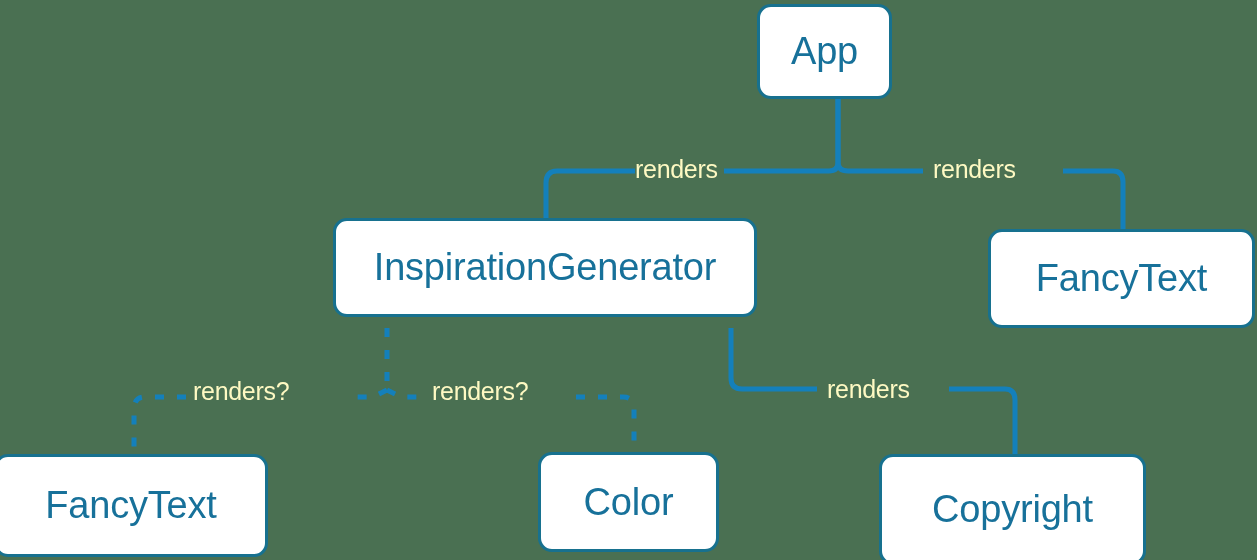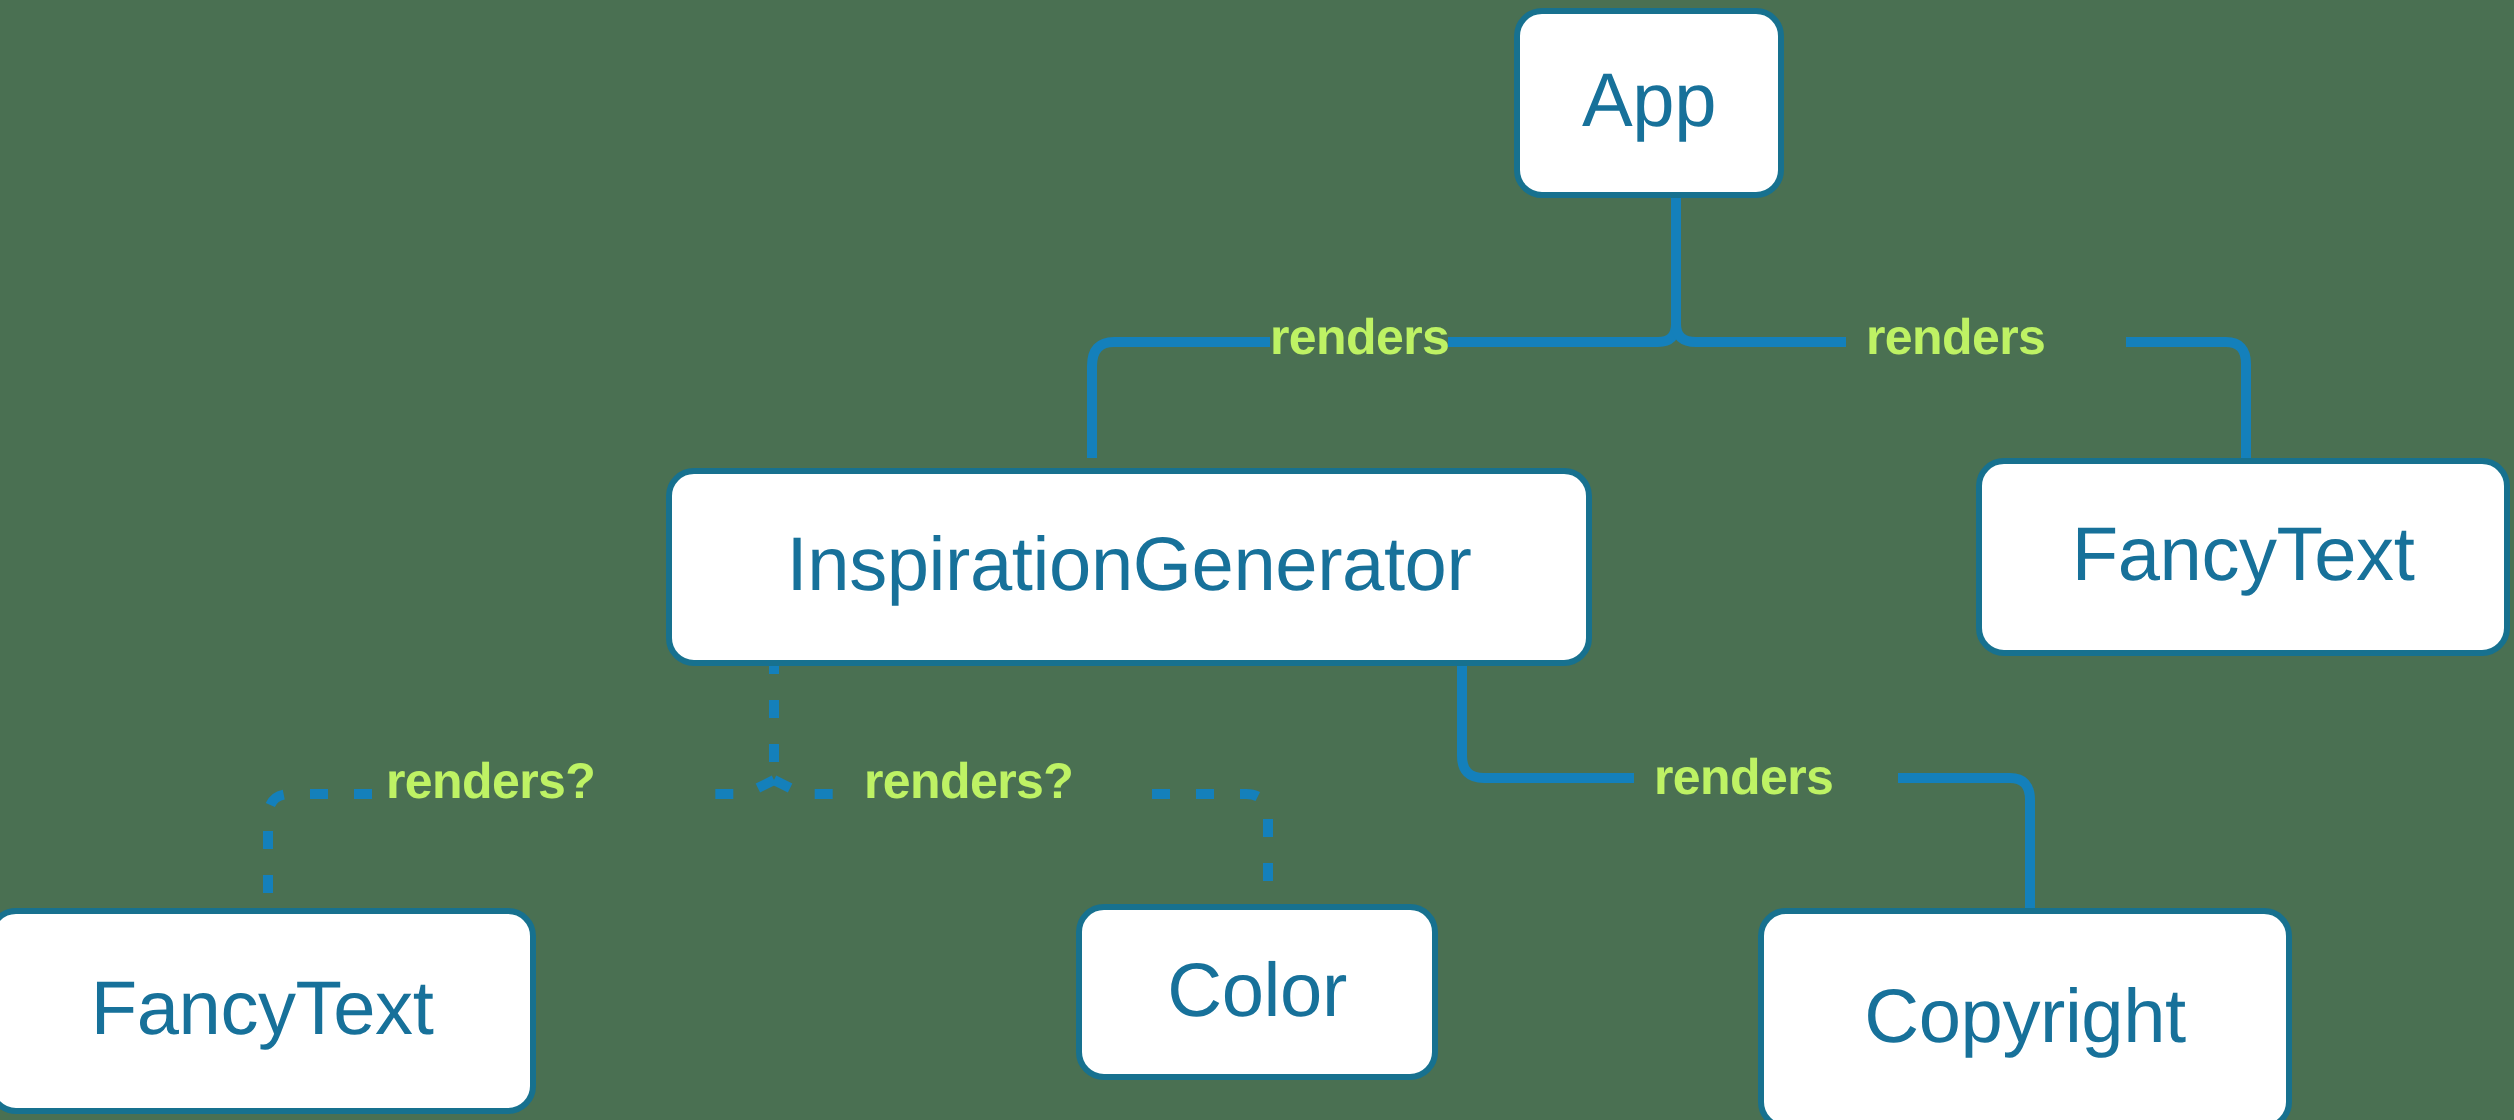--- a/index.html
+++ b/index.html
@@ -46,9 +46,9 @@
   }
   .edge-label {
     position: absolute;
-    color: #bef264;
+    color: #fef9c3;
     font-family: "Liberation Sans", sans-serif;
-    font-weight: 700;
+    font-weight: 400;
     font-size: 25px;
     white-space: nowrap;
     z-index: 6;

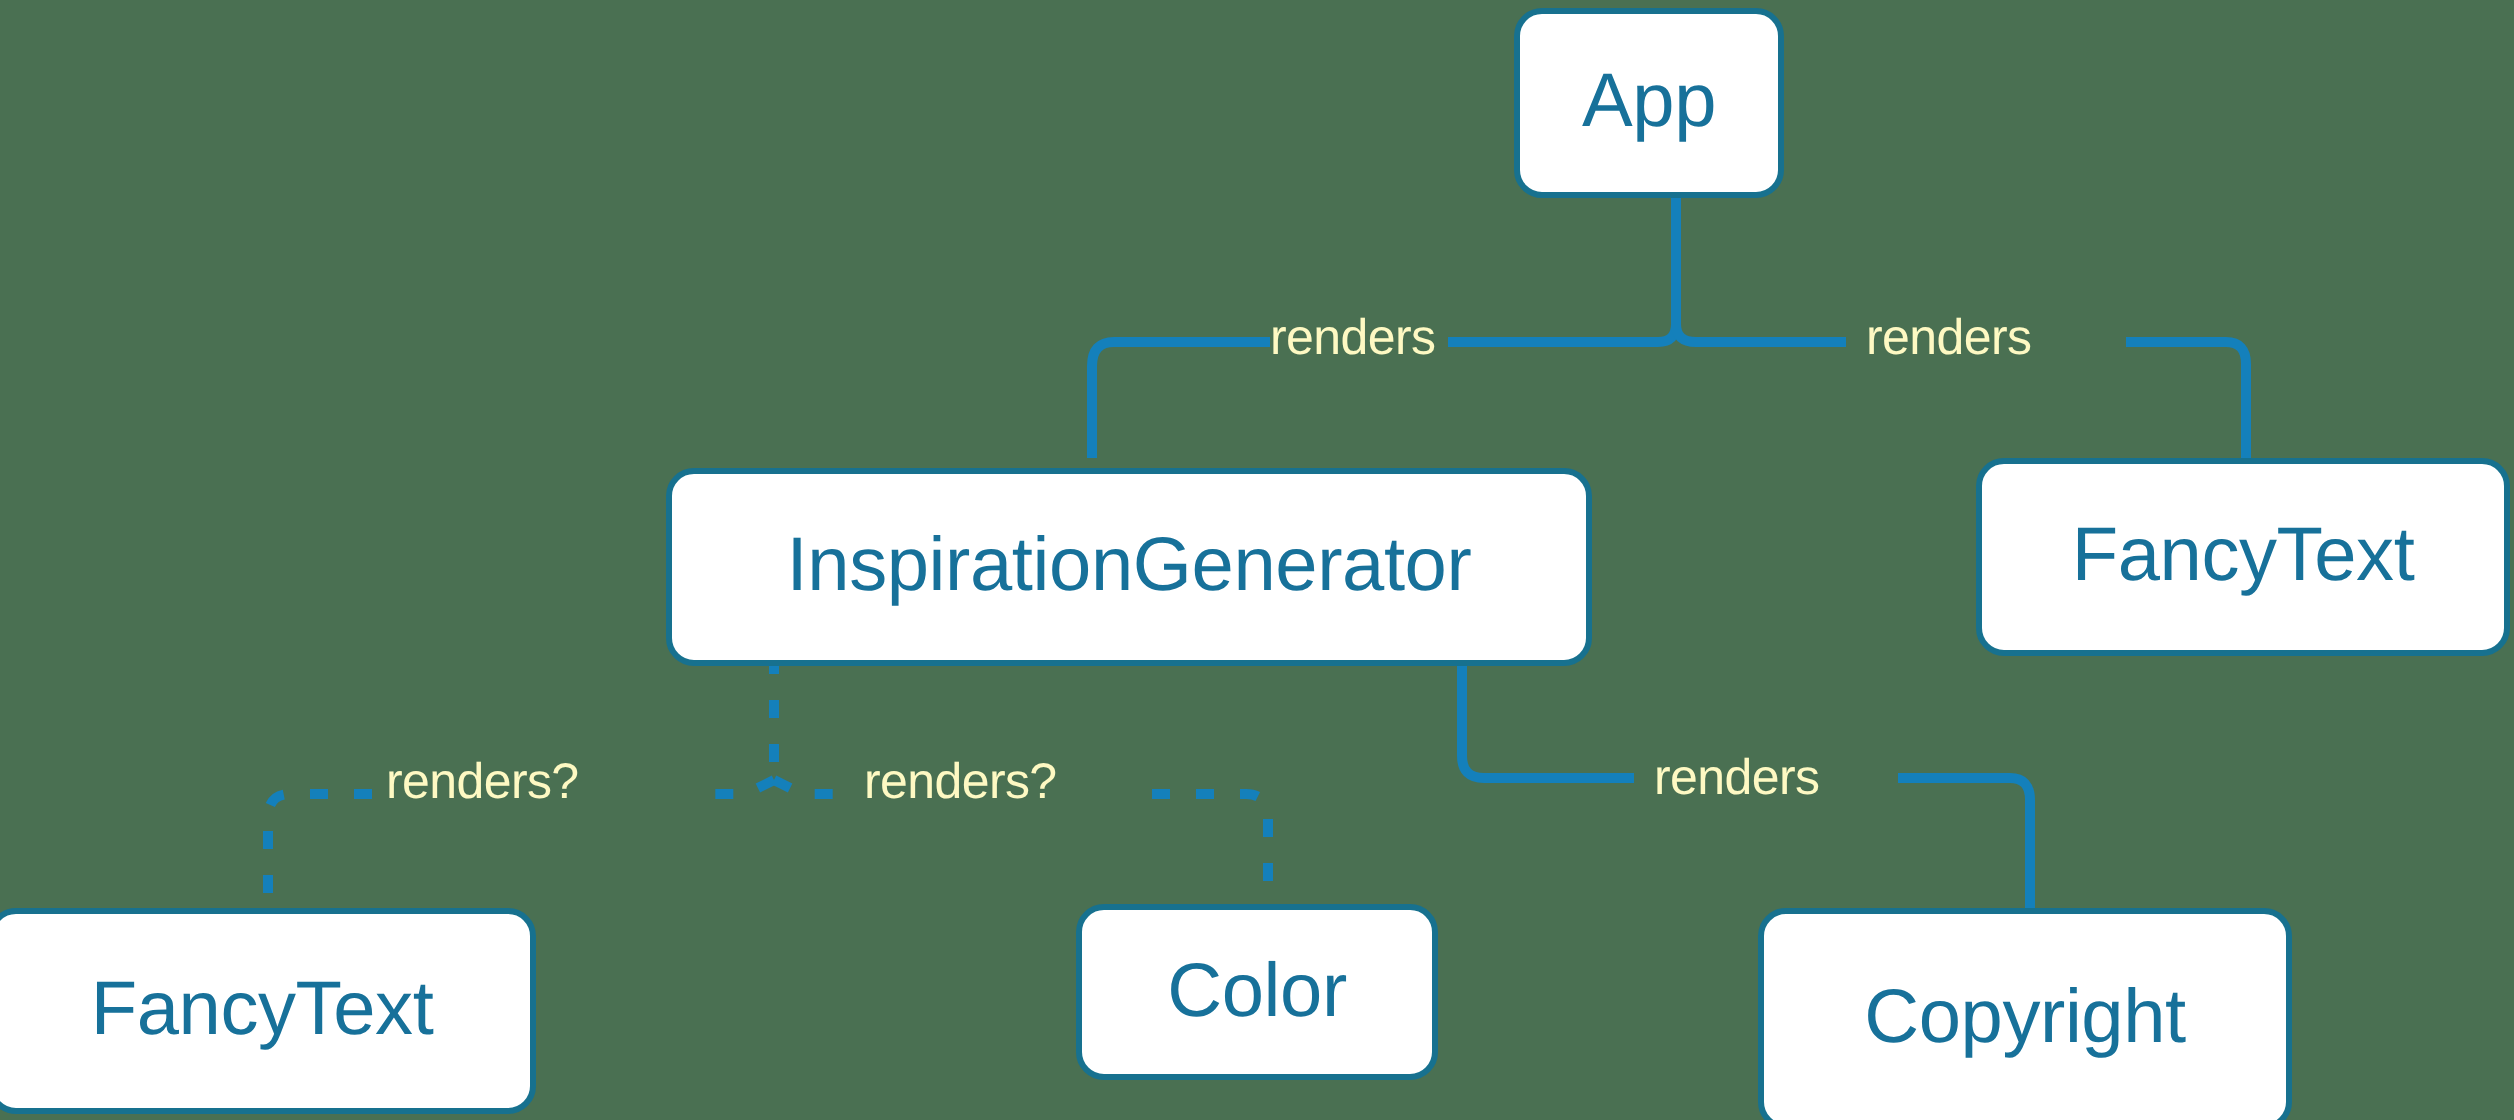--- a/index.html
+++ b/index.html
@@ -59,7 +59,7 @@
   #node-app          { left: 757px;  top: 4px;   width: 135px; height: 95px;  }
   #node-app .node-label { font-size: 38px; }
 
-  #node-inspiration  { left: 333px;  top: 234px; width: 463px; height: 99px; }
+  #node-inspiration  { left: 333px;  top: 218px; width: 424px; height: 99px; }
   #node-inspiration .node-label { font-size: 38px; }
 
   #node-fancytext-right { left: 988px; top: 229px; width: 267px; height: 99px; }

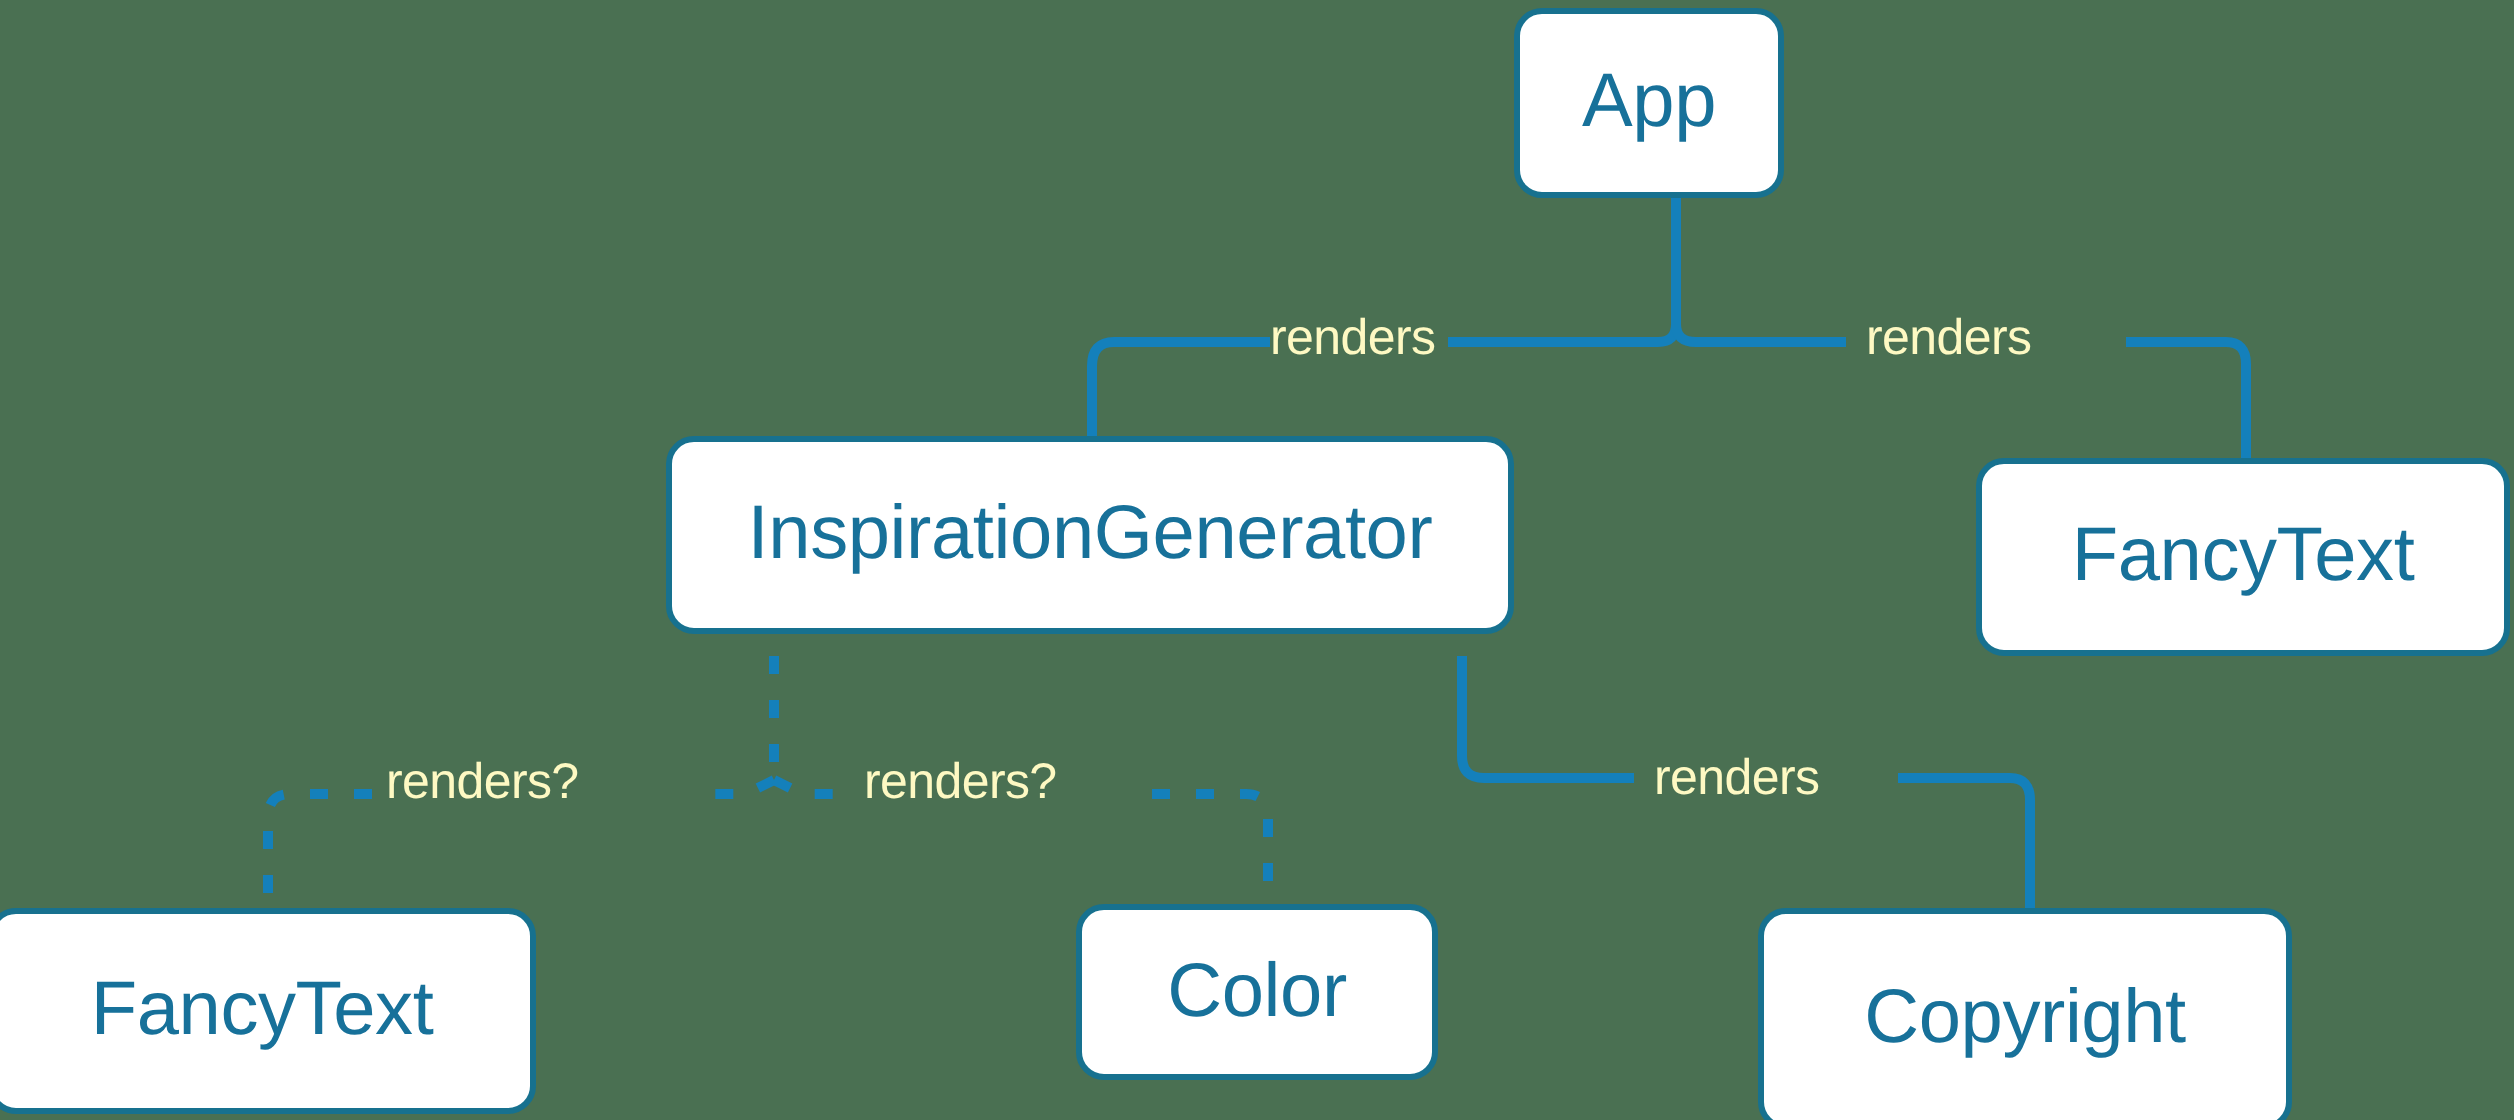--- a/index.html
+++ b/index.html
@@ -68,7 +68,7 @@
   #node-fancytext-left { left: -6px;  top: 454px; width: 274px; height: 103px; }
   #node-fancytext-left .node-label { font-size: 38px; }
 
-  #node-color        { left: 538px;  top: 452px; width: 181px; height: 88px; }
+  #node-color        { left: 538px;  top: 452px; width: 181px; height: 100px; }
   #node-color .node-label { font-size: 38px; }
 
   #node-copyright    { left: 879px;  top: 454px; width: 267px; height: 111px; }

